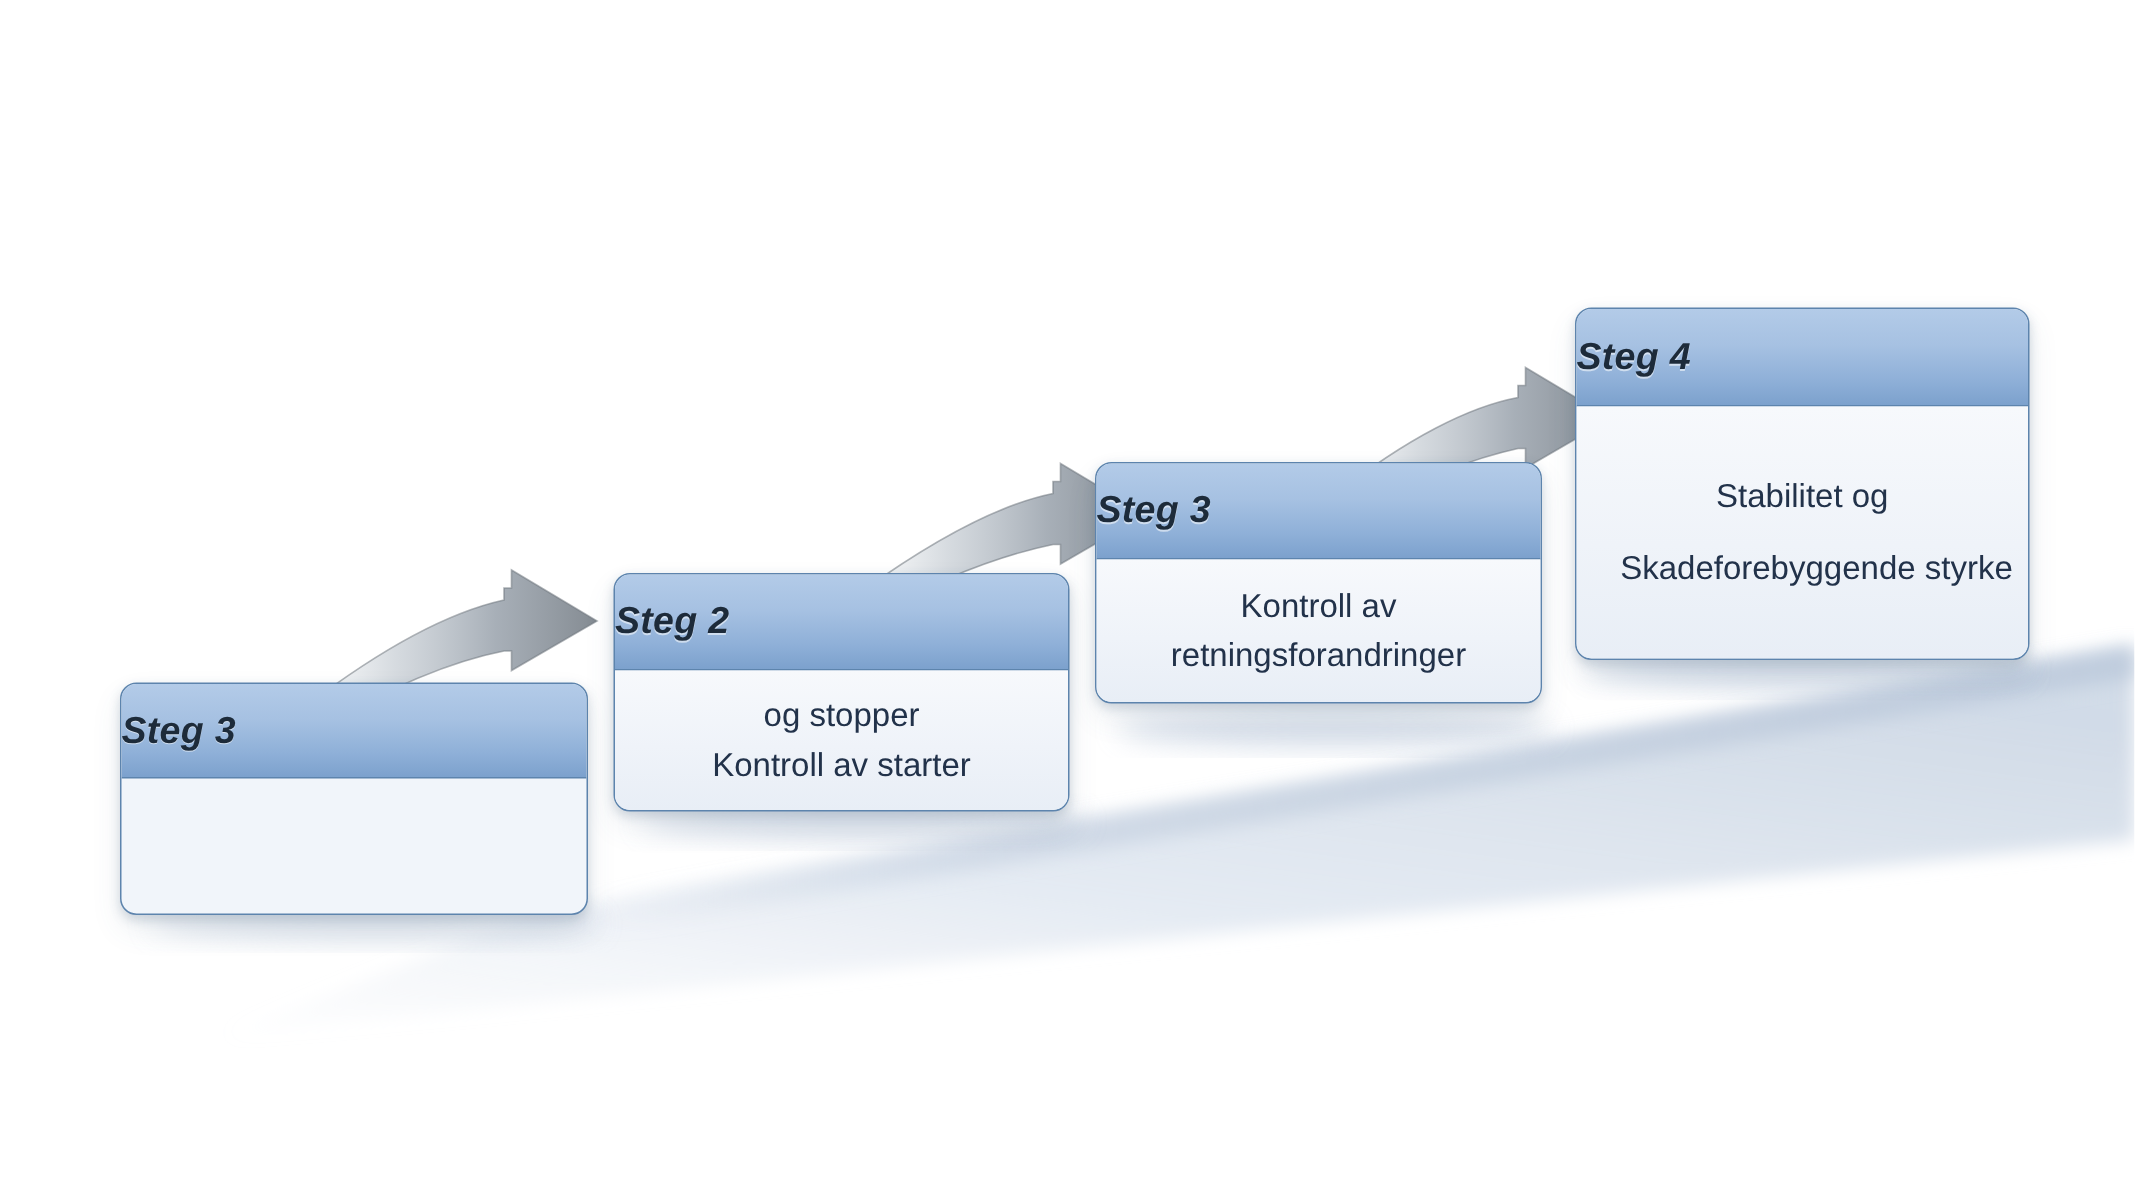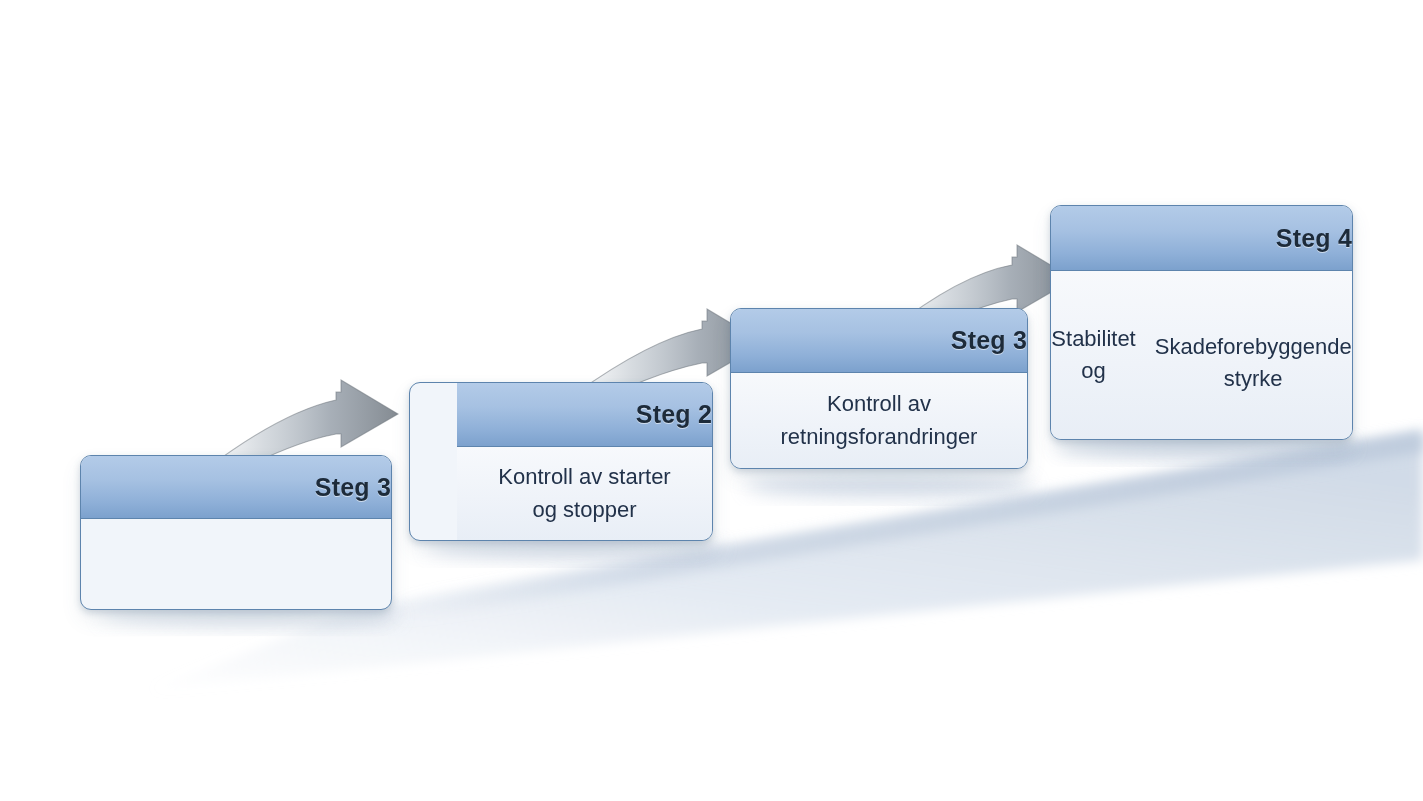--- a/index.html
+++ b/index.html
@@ -61,7 +61,8 @@
   .step-header-inner {
     position: relative;
     width: 100%;
-    text-align: right;
+    text-align: left;
+    font-style: italic;
   }
   .step-title {
     font-size: 25px;

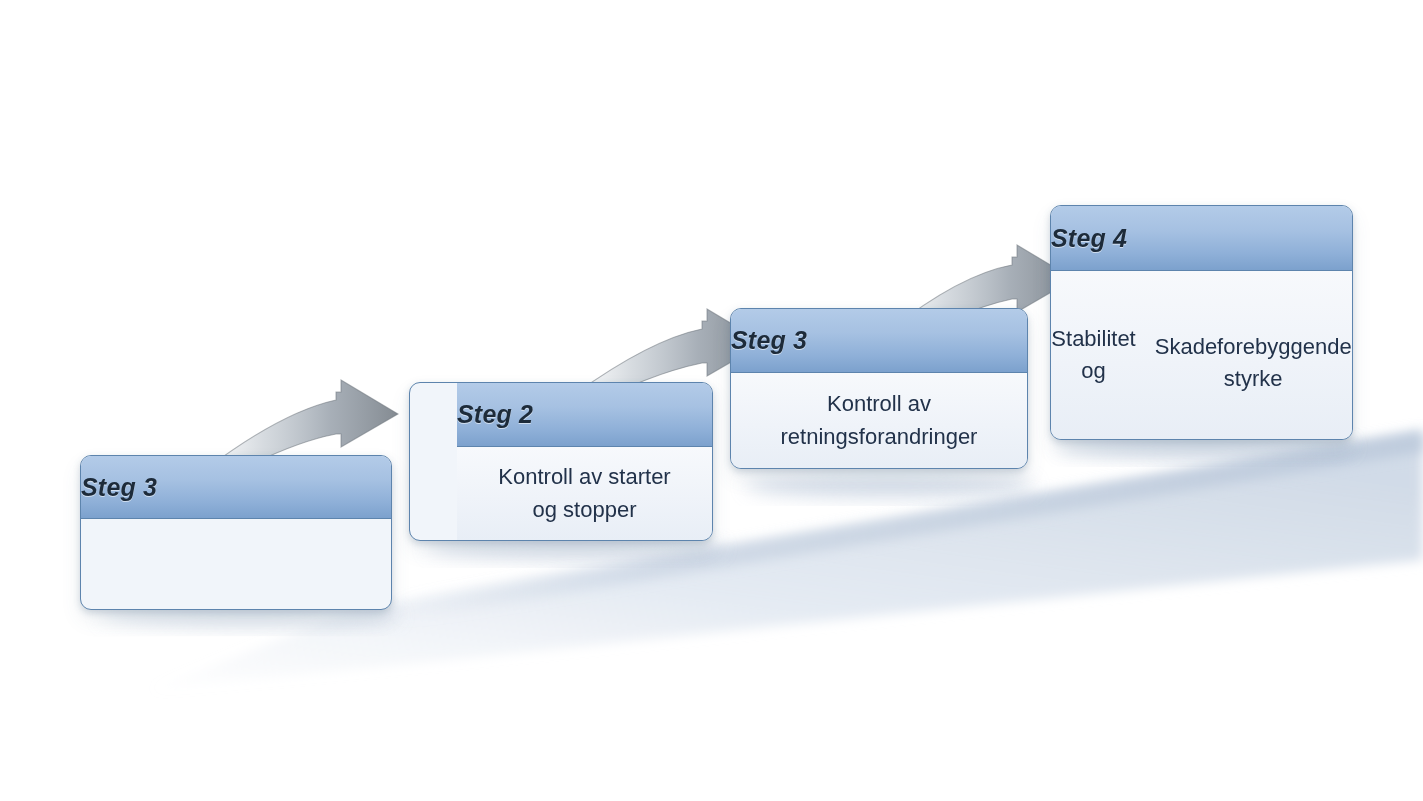--- a/index.html
+++ b/index.html
@@ -79,7 +79,7 @@
                 #eff3f9 55%,
                 #e8eef6 100%);
     display: flex;
-    flex-direction: row;
+    flex-direction: column;
     align-items: center;
     justify-content: center;
     padding: 0 10px;

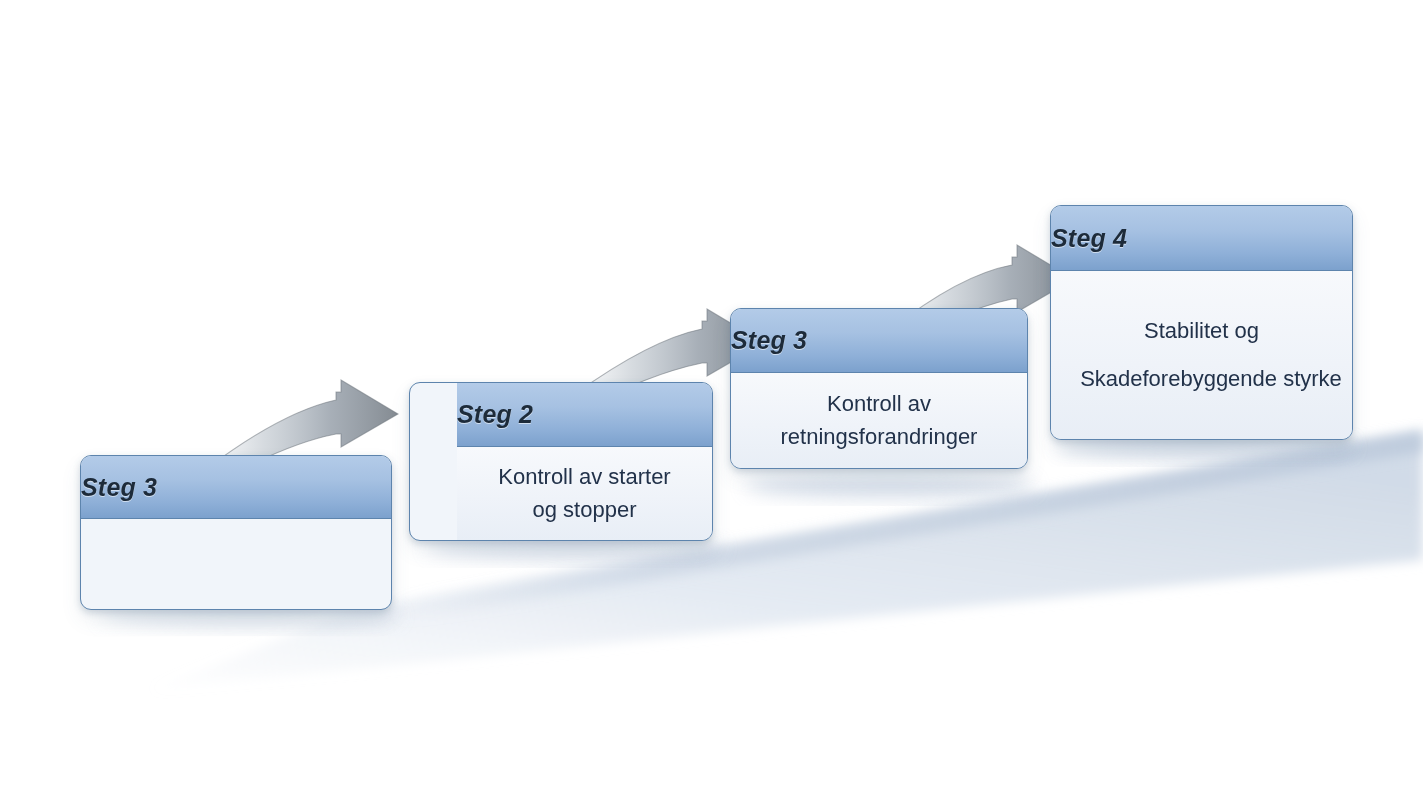--- a/index.html
+++ b/index.html
@@ -100,7 +100,7 @@
   #step-1 .step-header { height: 63px; }
   #step-1 .step-body   { height: calc(100% - 63px); }
 
-  #step-2 { left: 409px;  top: 382px; width: 304px; height: 159px; padding-left: 47px; }
+  #step-2 { left: 409px;  top: 382px; width: 304px; height: 159px; }
   #step-2 .step-header { height: 64px; }
   #step-2 .step-body   { height: calc(100% - 64px); }
 

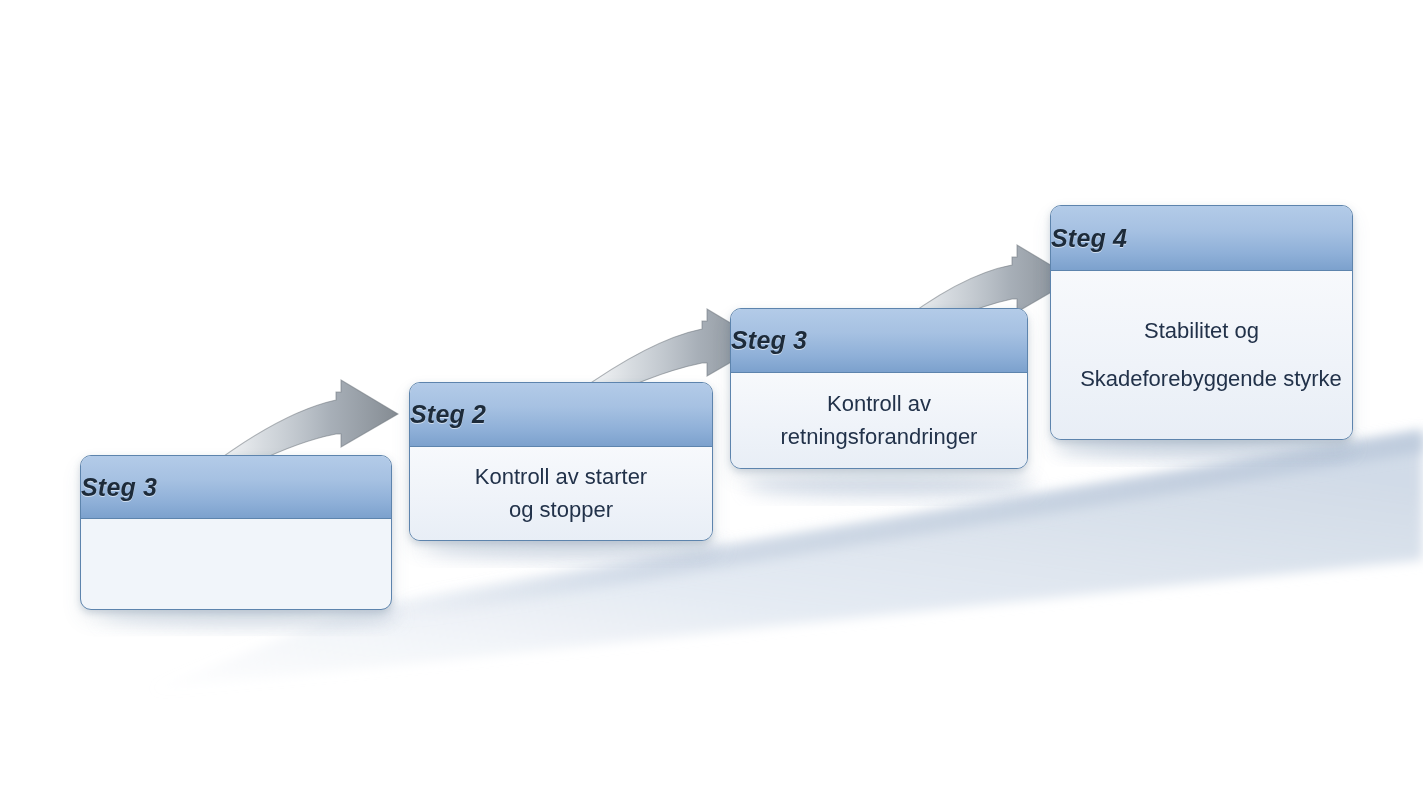--- a/index.html
+++ b/index.html
@@ -218,8 +218,8 @@
     </div>
     <div class="step-body">
       <div class="body-para">
+        <div>og stopper</div>
         <div>Kontroll av starter</div>
-        <div>og stopper</div>
       </div>
     </div>
   </div>

